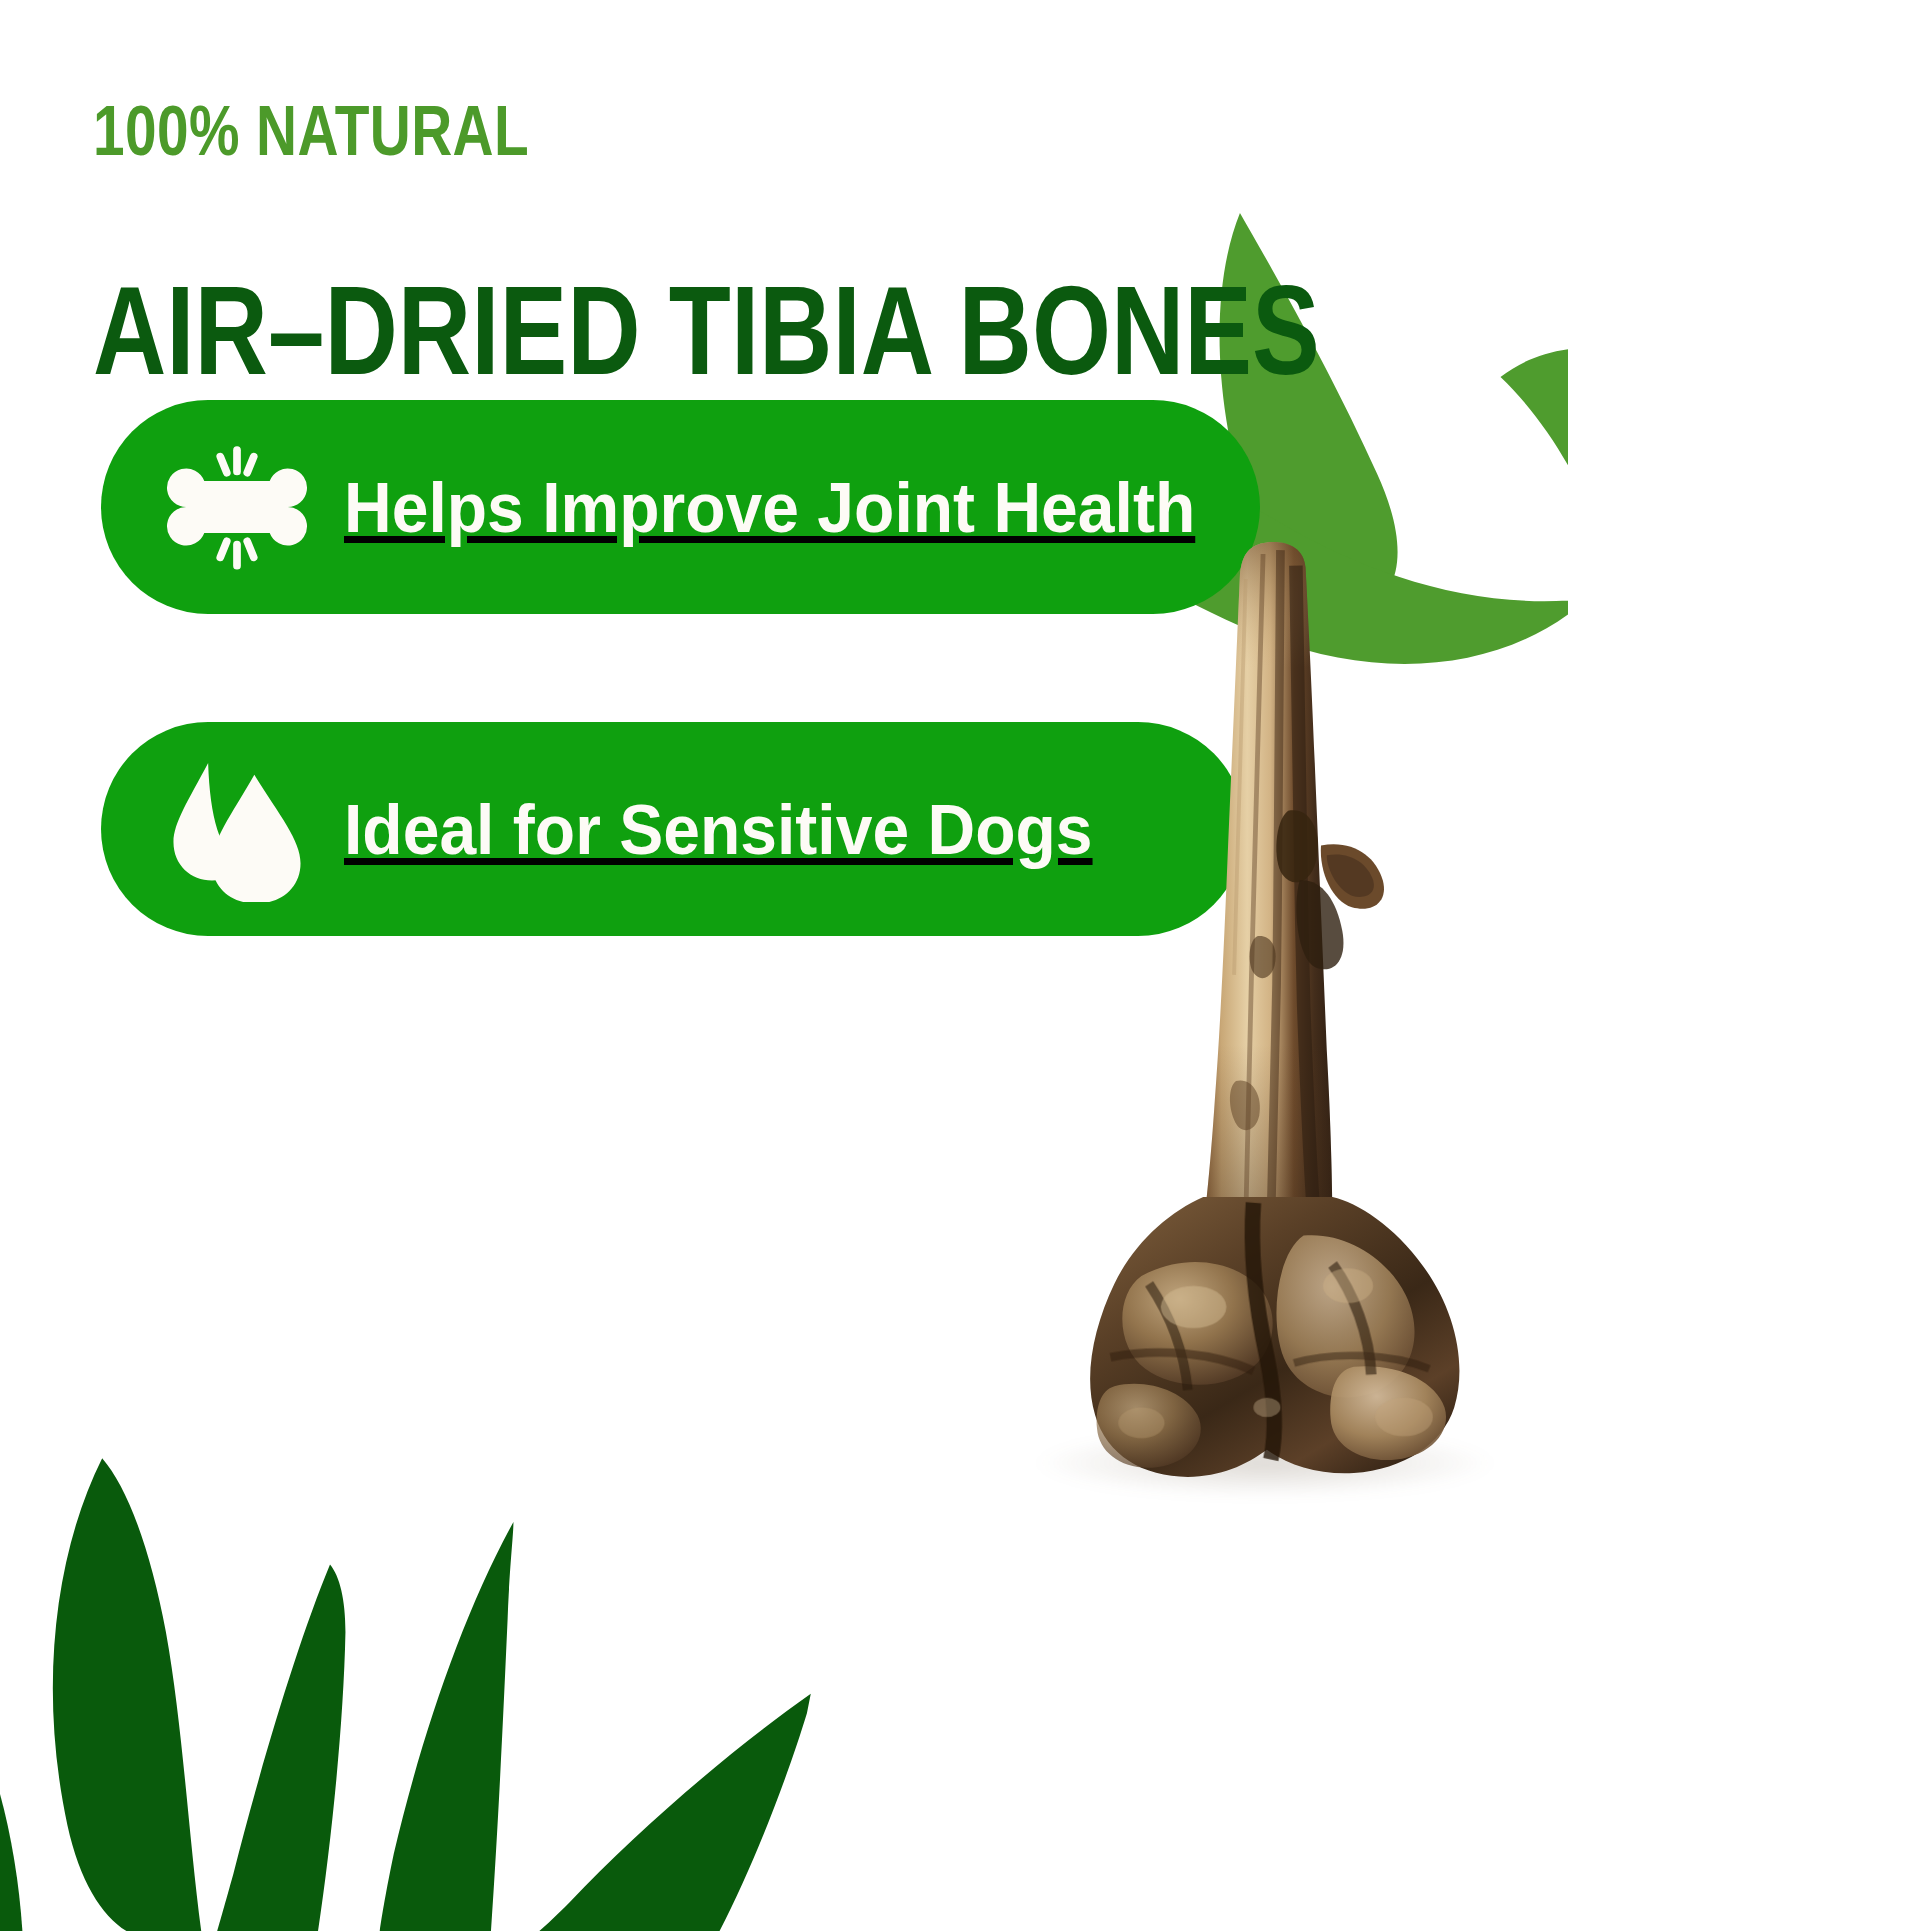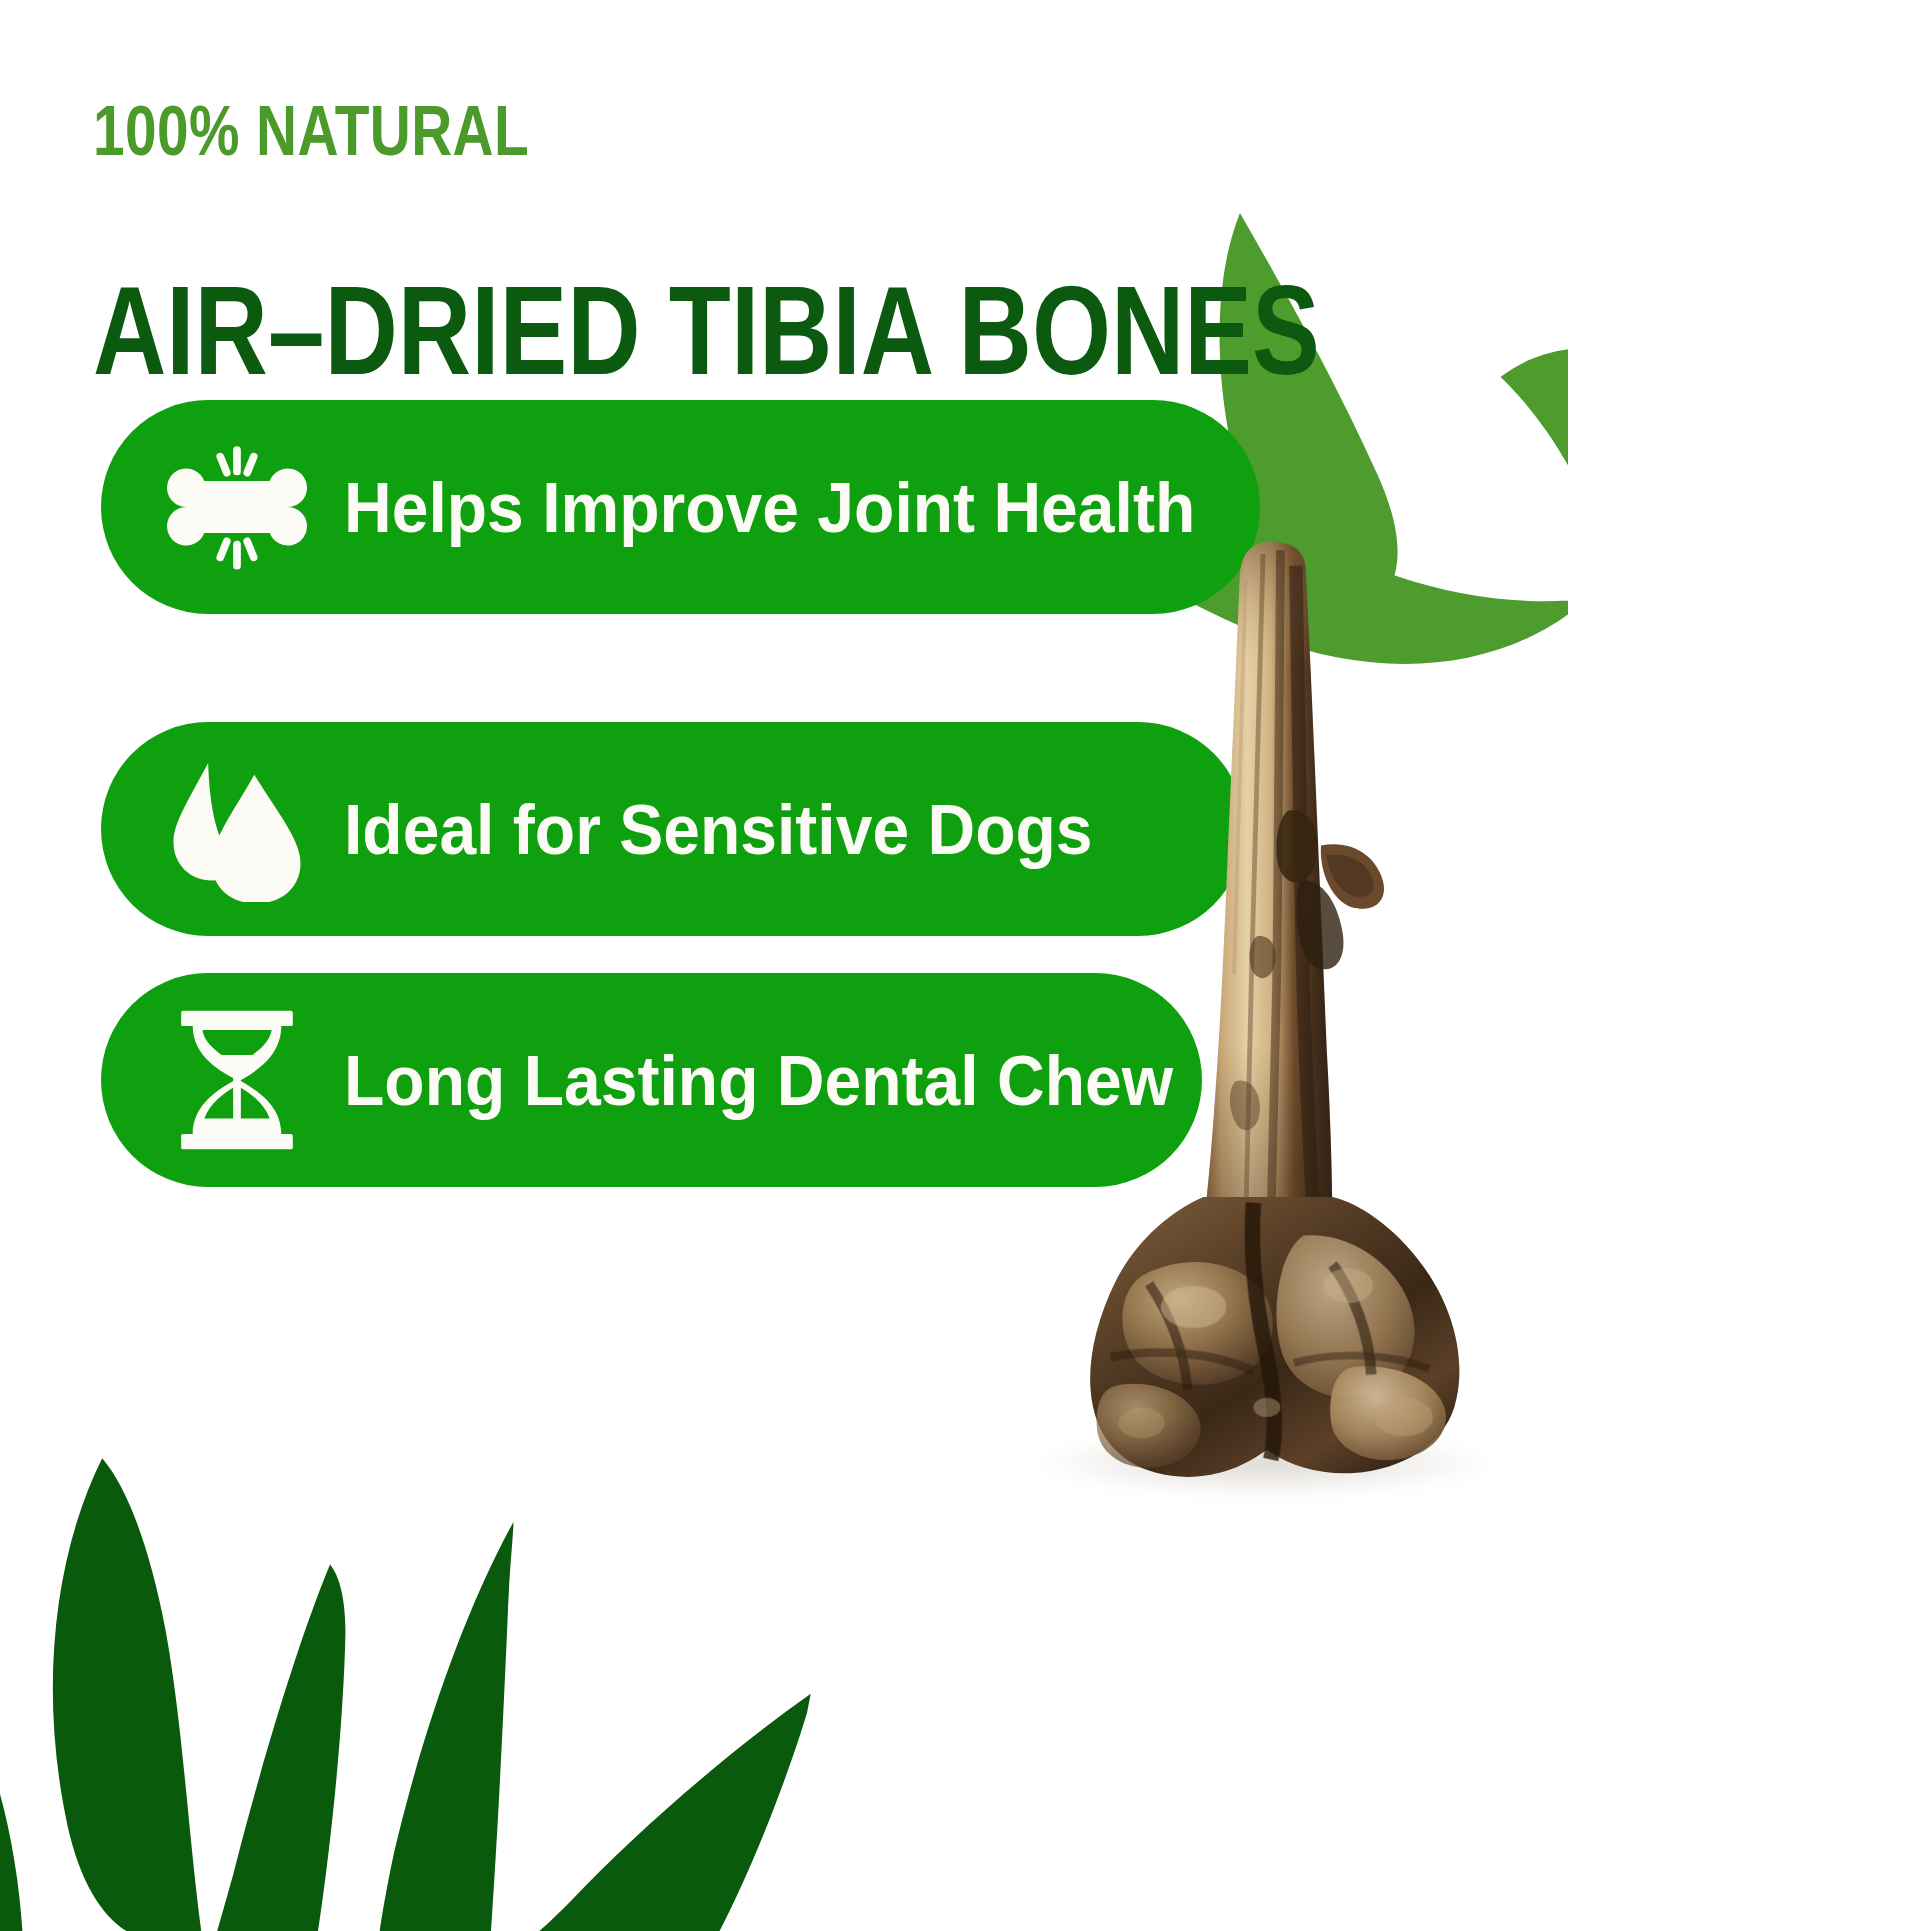--- a/index.html
+++ b/index.html
@@ -44,6 +44,7 @@
     display:flex;align-items:center;
     box-sizing:border-box;
     padding-left:54px;
+    text-decoration:underline;
   }
   .pill-1{left:101px;top:400px;width:1159px;height:214px;}
   .pill-2{left:101px;top:686px;width:1144px;height:214px;margin-top:36px;}

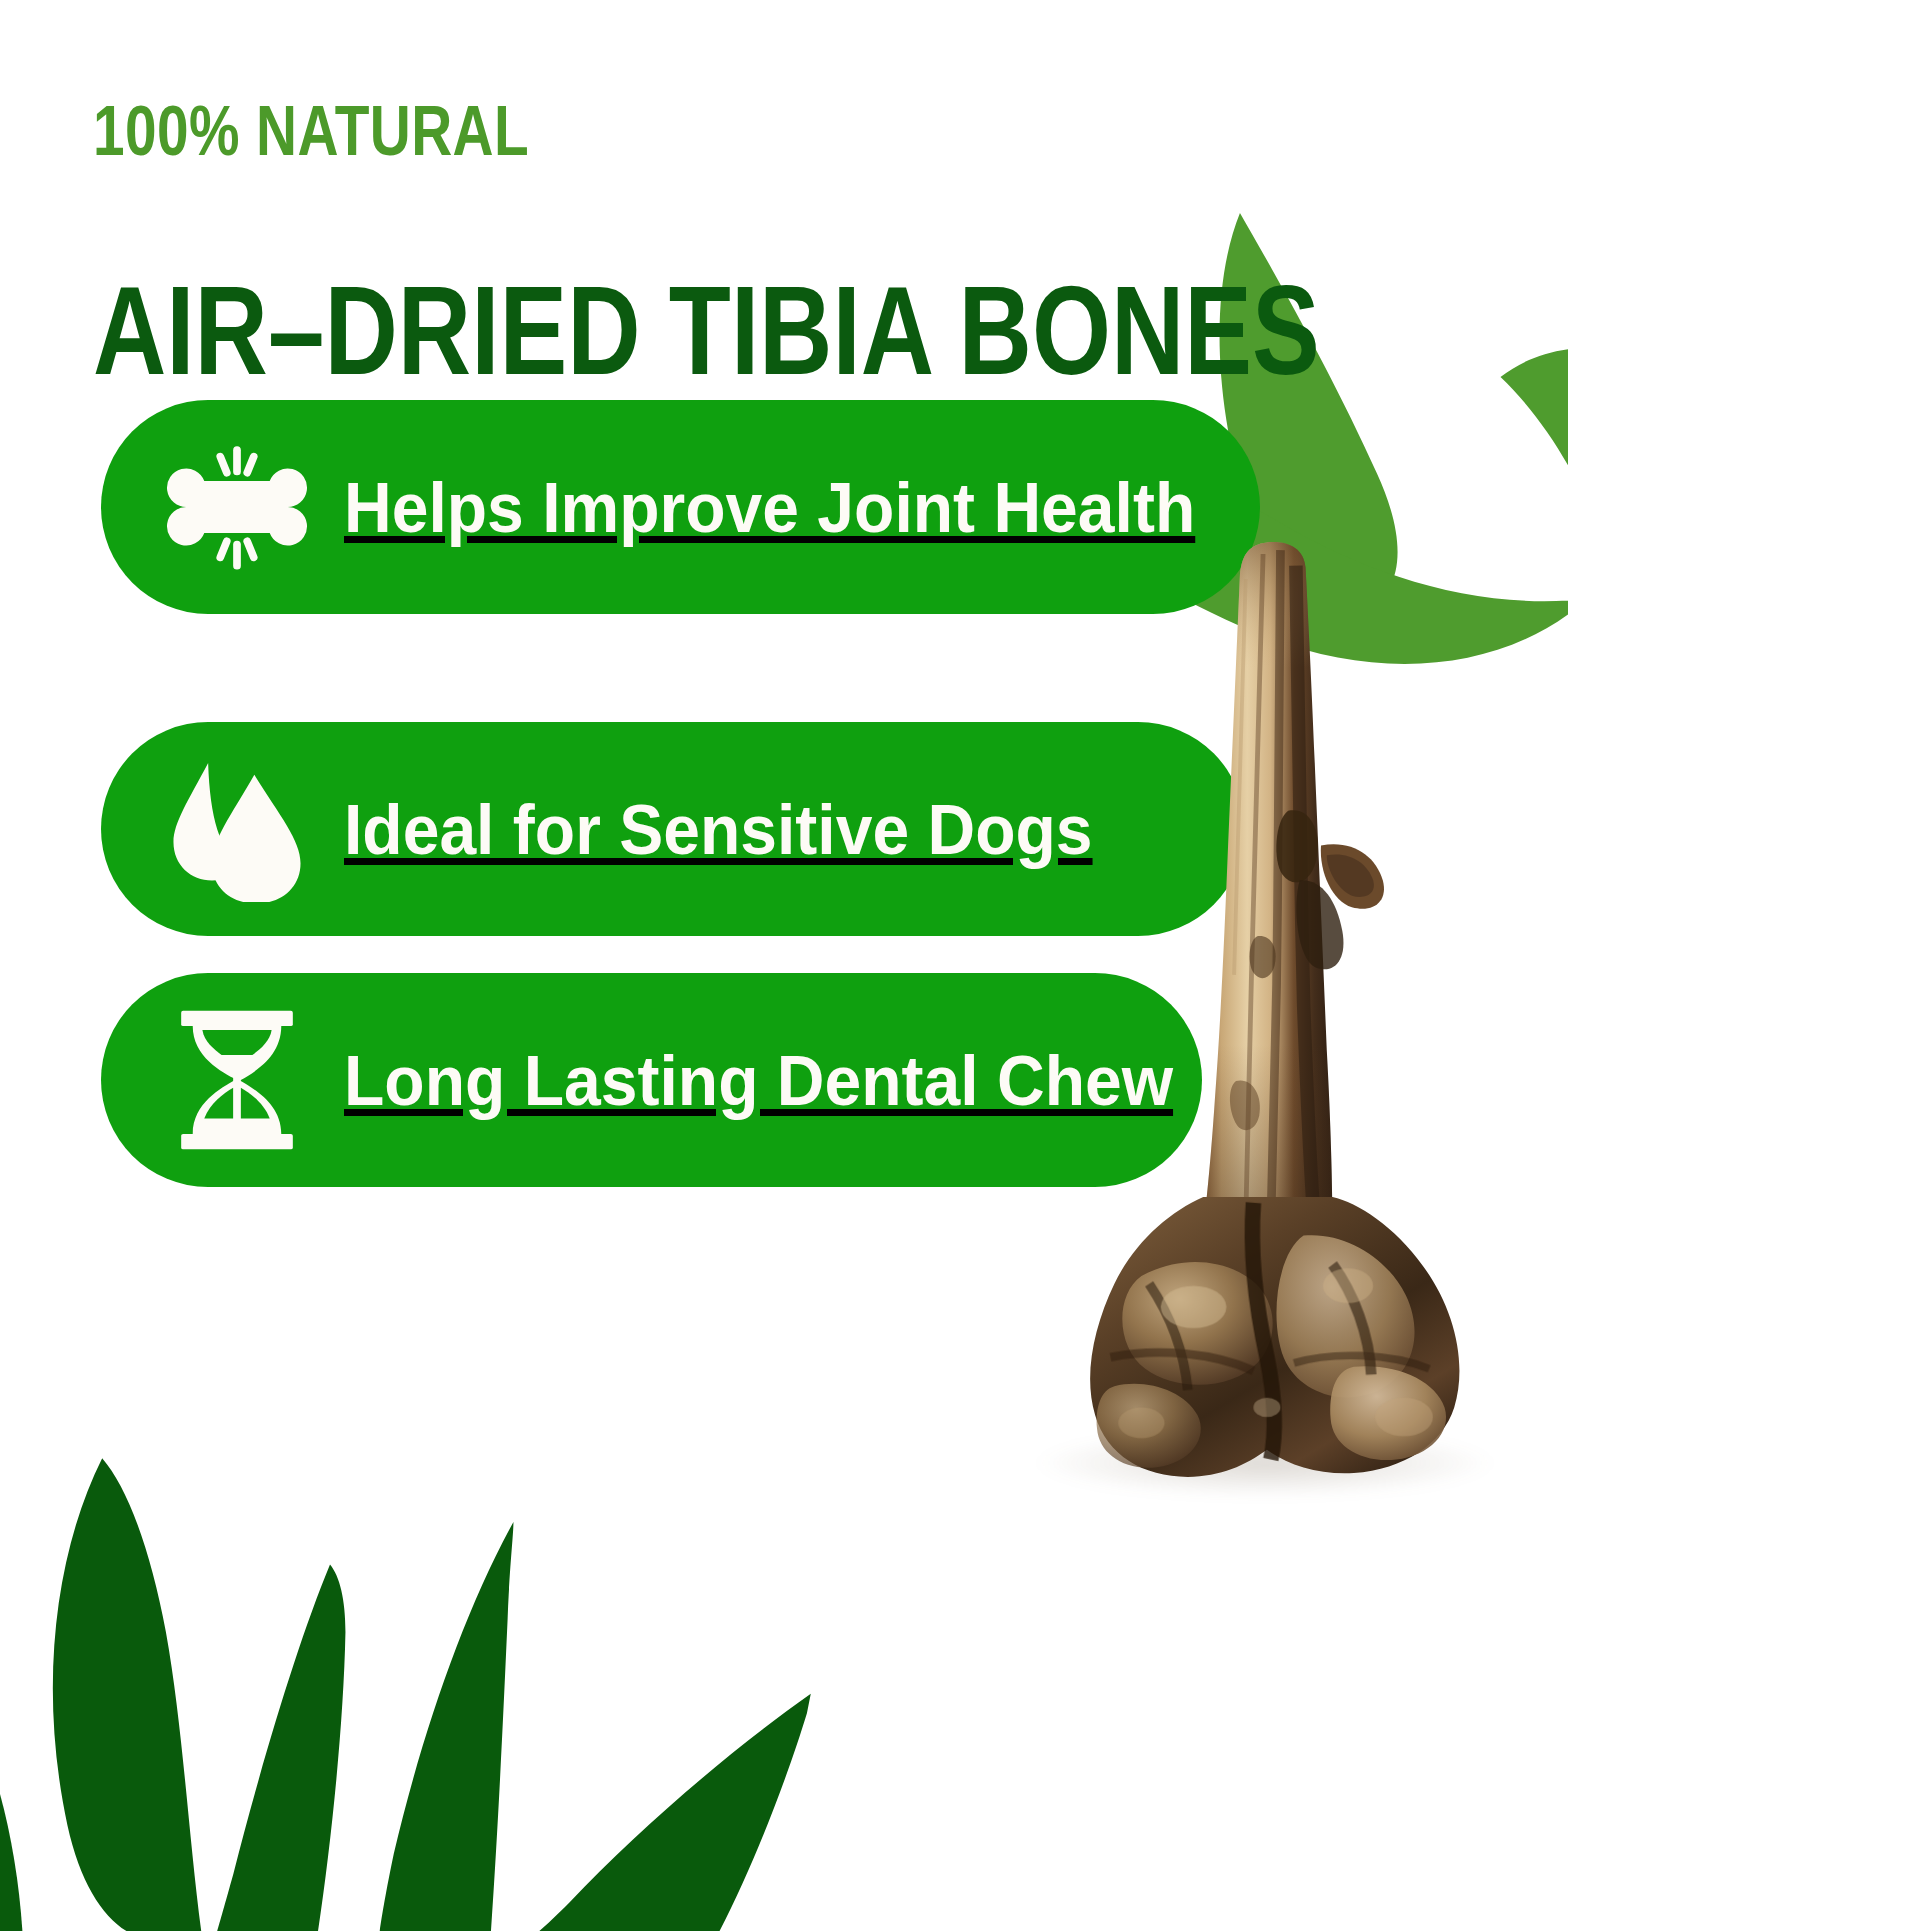--- a/index.html
+++ b/index.html
@@ -136,33 +136,6 @@
       <span class="pill-label">Ideal for Sensitive Dogs</span>
     </div>
 
-    <div class="pill pill-3">
-      <span class="pill-icon">
-        <svg viewBox="0 0 160 160" width="154" height="154">
-          <g fill="#FDFBF6">
-
-            <rect x="22" y="8" width="116" height="16" rx="2"></rect>
-
-            <rect x="22" y="136" width="116" height="16" rx="2"></rect>
-
-            <path d="M34 24 L126 24 C 126 56, 98 72, 84 80 L 80 80
-                     C 64 72, 34 56, 34 24 Z"></path>
-
-            <path d="M44 28 L116 28 C 114 40, 104 48, 96 54 L 64 54
-                     C 56 48, 46 40, 44 28 Z" fill="#0FA00F"></path>
-
-            <rect x="76" y="74" width="8" height="52"></rect>
-
-            <path d="M34 136 C 34 104, 64 88, 78 80 L 82 80
-                     C 96 88, 126 104, 126 136 Z"></path>
-
-            <path d="M46 120 C 52 104, 66 94, 76 88 L 76 120 Z" fill="#0FA00F"></path>
-            <path d="M114 120 C 108 104, 94 94, 84 88 L 84 120 Z" fill="#0FA00F"></path>
-          </g>
-        </svg>
-      </span>
-      <span class="pill-label">Long Lasting Dental Chew</span>
-    </div>
 
   </div>
 

